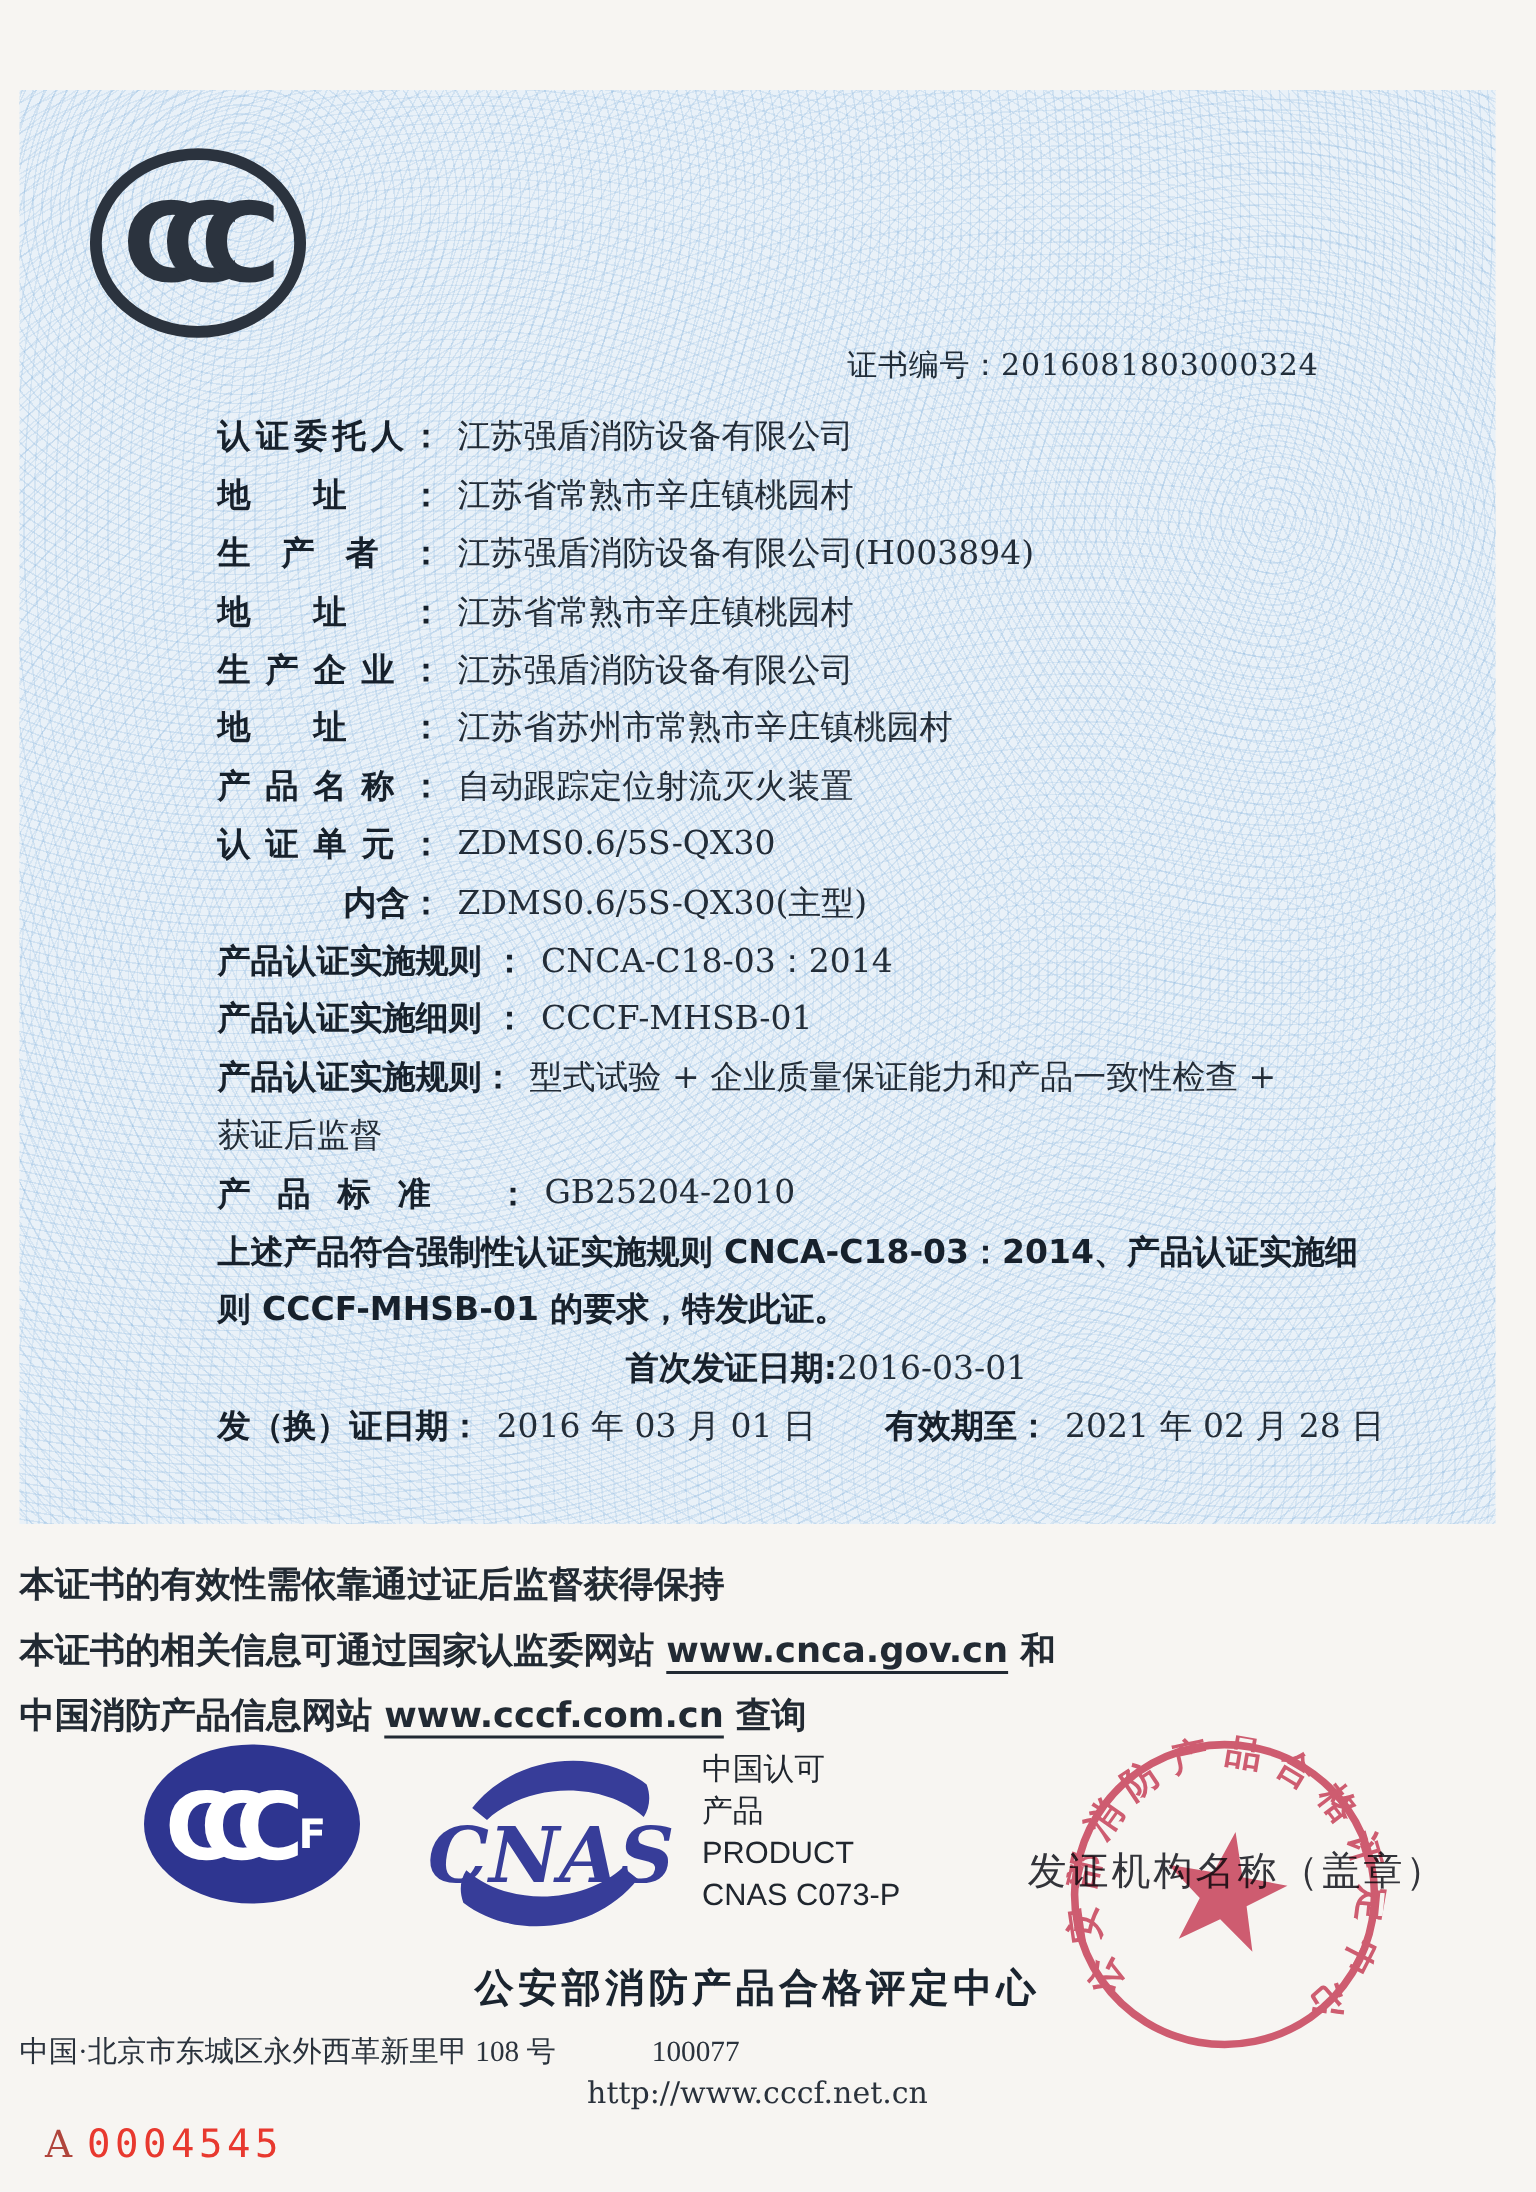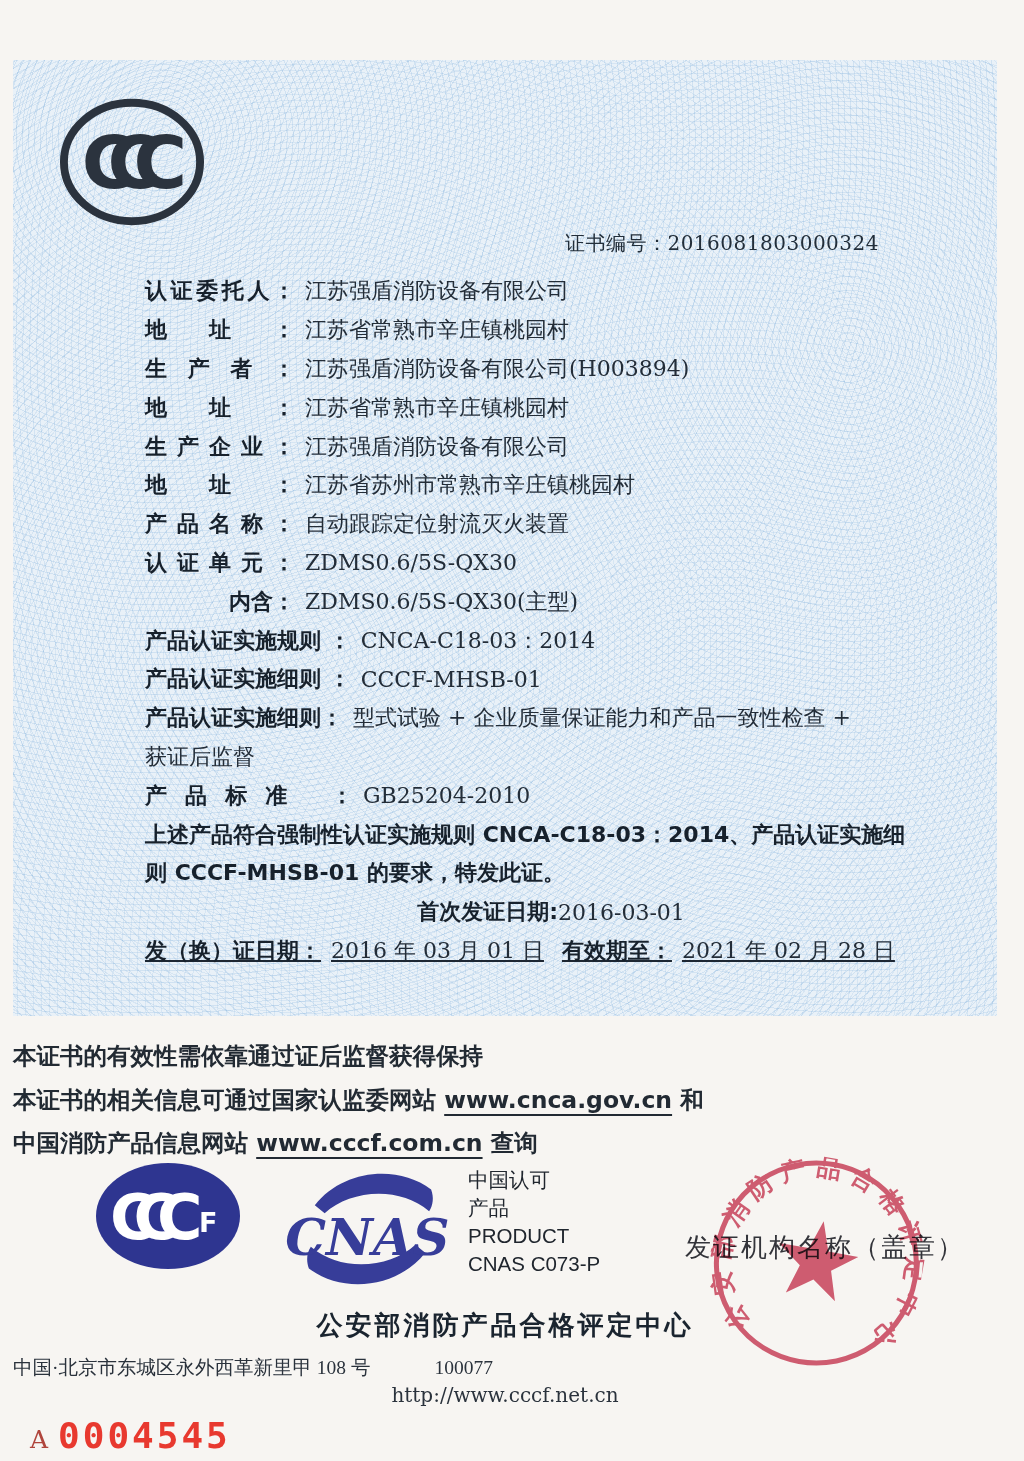--- a/index.html
+++ b/index.html
@@ -117,7 +117,7 @@
         <span class="fvalue">CCCF-MHSB-01</span>
       </div>
       <div class="frow">
-        <span class="flabel">产品认证实施细则：</span>
+        <span class="flabel">产品认证实施规则：</span>
         <span class="fvalue">型式试验 + 企业质量保证能力和产品一致性检查 +</span>
       </div>
       <div class="frow">

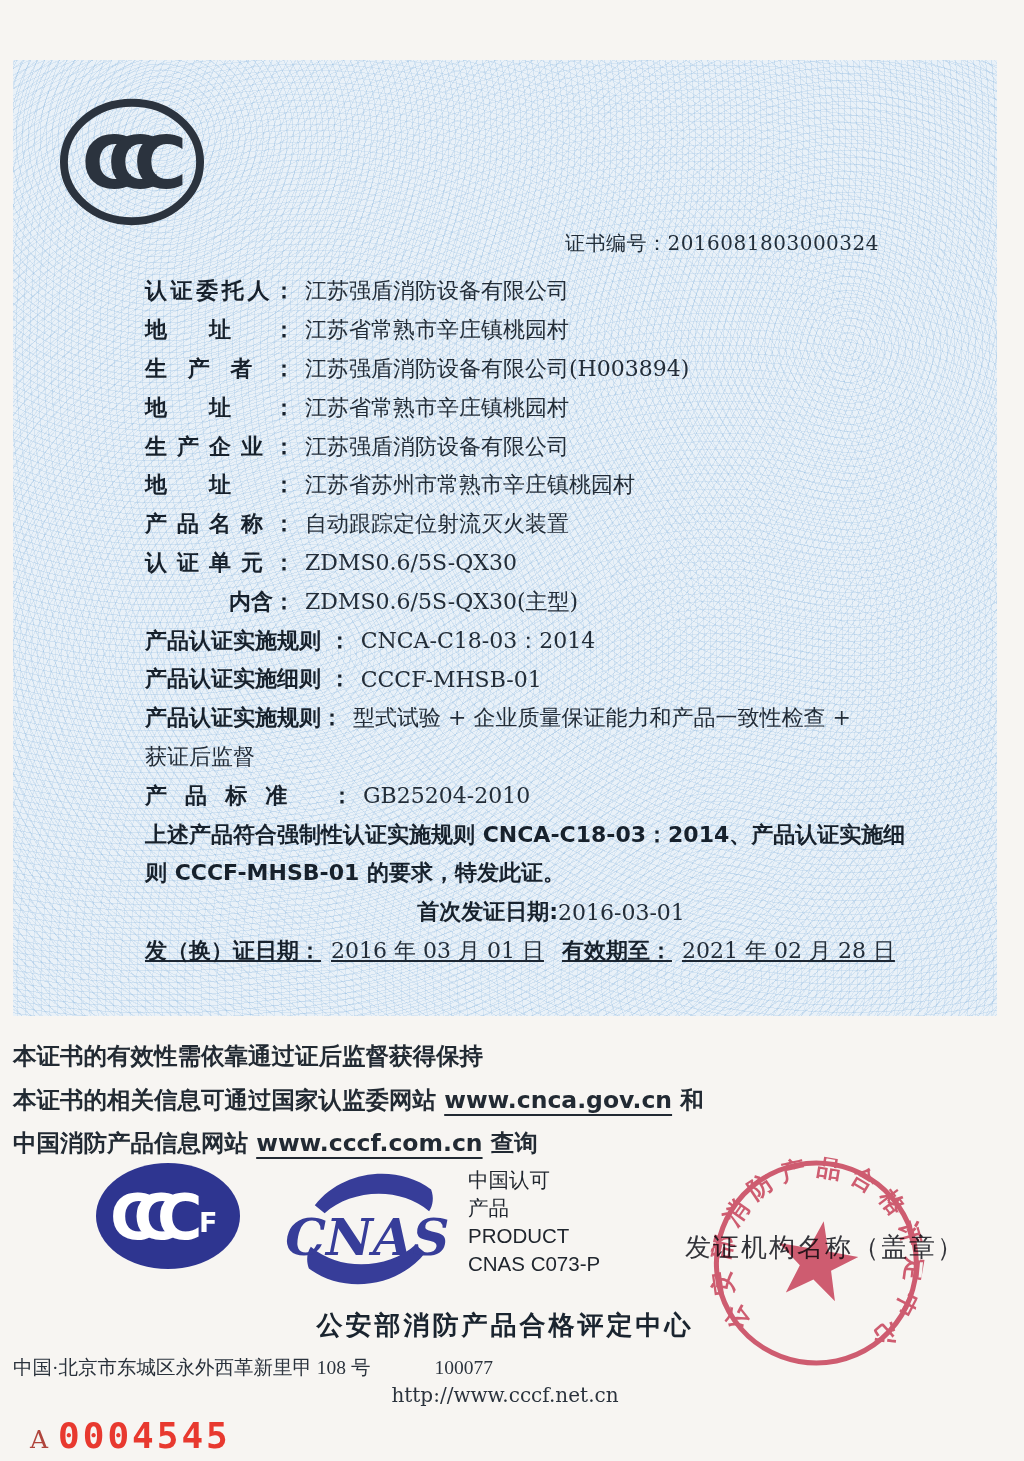--- a/index.html
+++ b/index.html
@@ -32,7 +32,7 @@
   .fvalue{font-family:"DejaVu Serif",serif;color:#232d38;margin-left:10px;flex:0 0 auto;}
   .frow.stmt{font-weight:600;color:#17212c;}
   .frow.center{justify-content:center;}
-  .frow.issue{gap:18px;text-decoration:underline;}
+  .frow.issue{gap:46px;}
   .pair{display:flex;align-items:center;}
   .notes{position:absolute;left:0;top:975px;width:100%;text-align:left;
          font-size:23.5px;font-weight:600;color:#222a33;line-height:43.5px;}

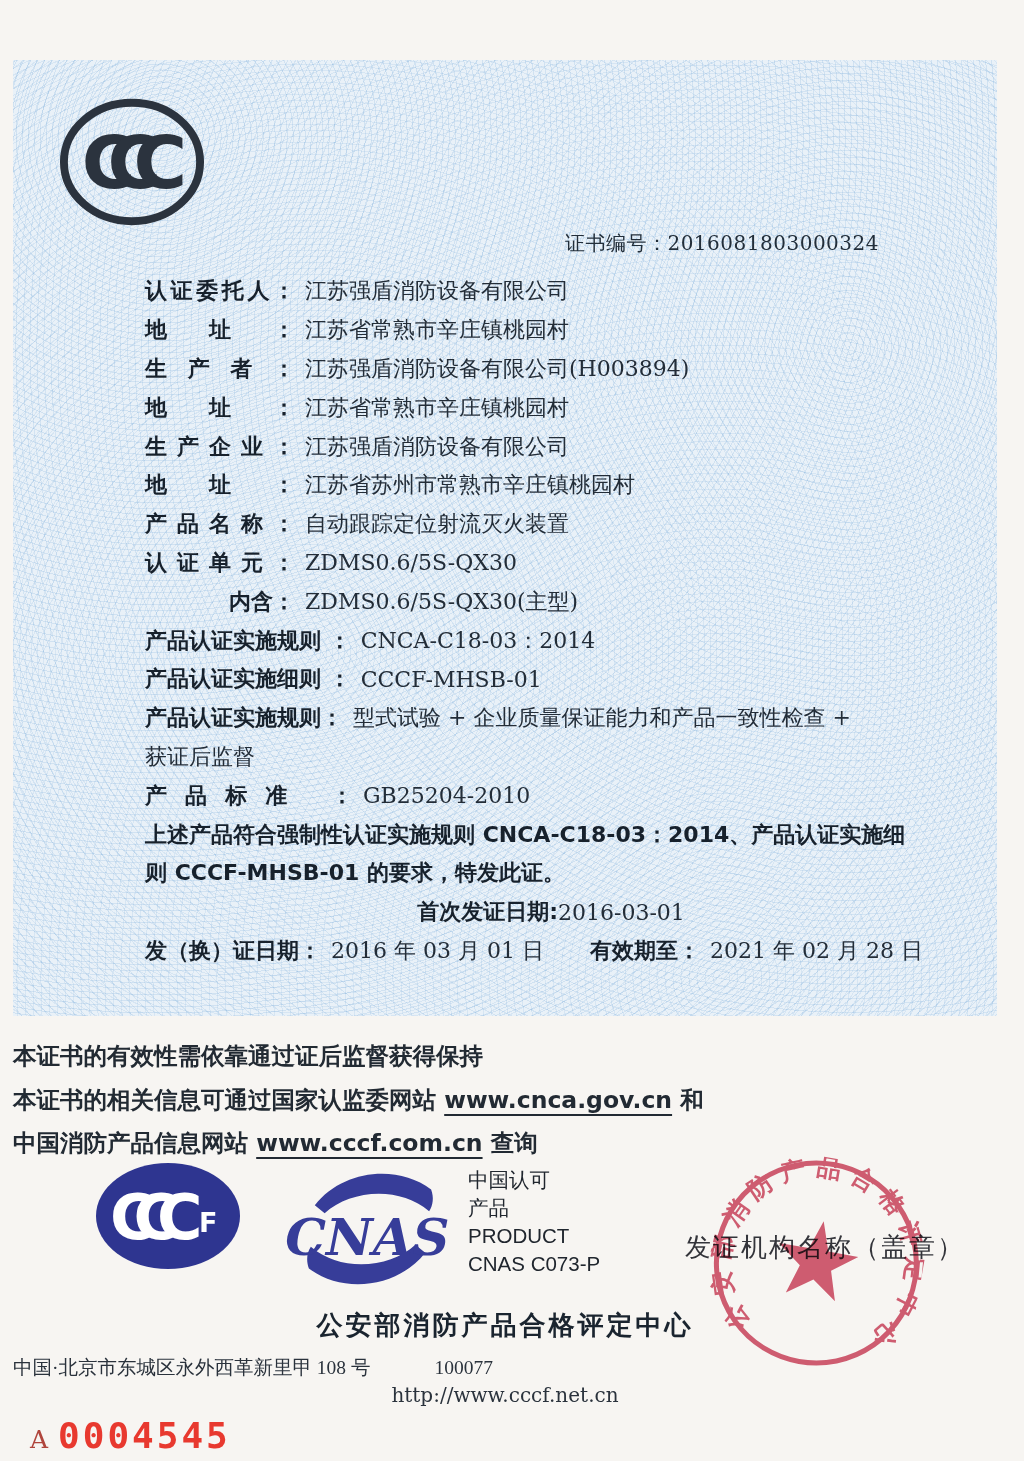--- a/index.html
+++ b/index.html
@@ -54,7 +54,7 @@
         font-family:"DejaVu Serif",serif;color:#2a323c;}
   .serial{position:absolute;left:30px;top:1415px;display:flex;align-items:baseline;gap:10px;}
   .serial .a{font-family:"DejaVu Serif",serif;font-size:25px;color:#b0453c;}
-  .serial .num{font-family:"DejaVu Sans Mono",monospace;font-weight:bold;font-size:36px;
+  .serial .num{font-family:"DejaVu Sans Mono",monospace;font-weight:normal;font-size:26px;
                letter-spacing:3px;color:#e8392f;}
 </style>
 </head>

